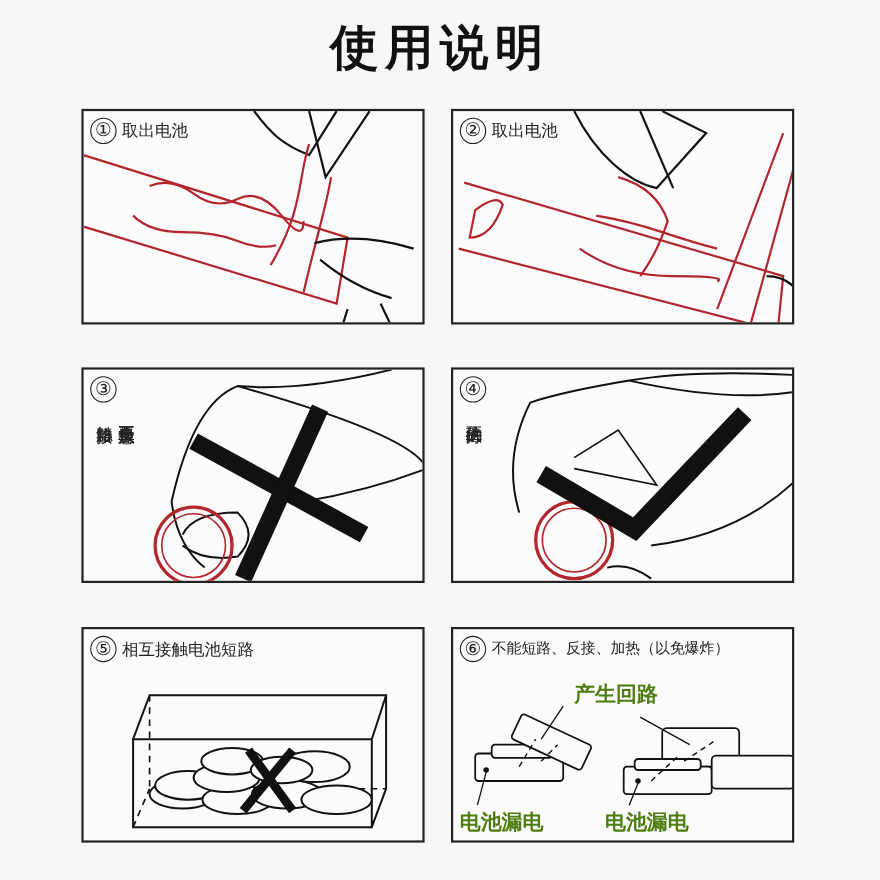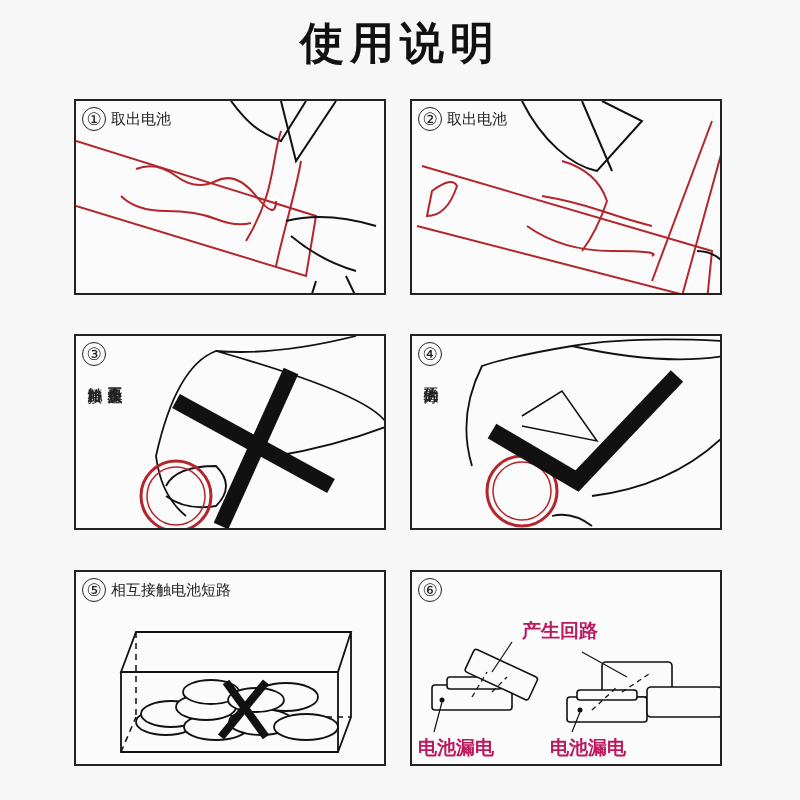--- a/index.html
+++ b/index.html
@@ -134,6 +134,7 @@
   </svg>
   <div class="hdr">
     <span class="num">⑥</span>
+    <span>不能短路、反接、加热（以免爆炸）</span>
   </div>
   <div class="red" style="left:110px;top:46px;">产生回路</div>
   <div class="red" style="left:6px;top:163px;">电池漏电</div>

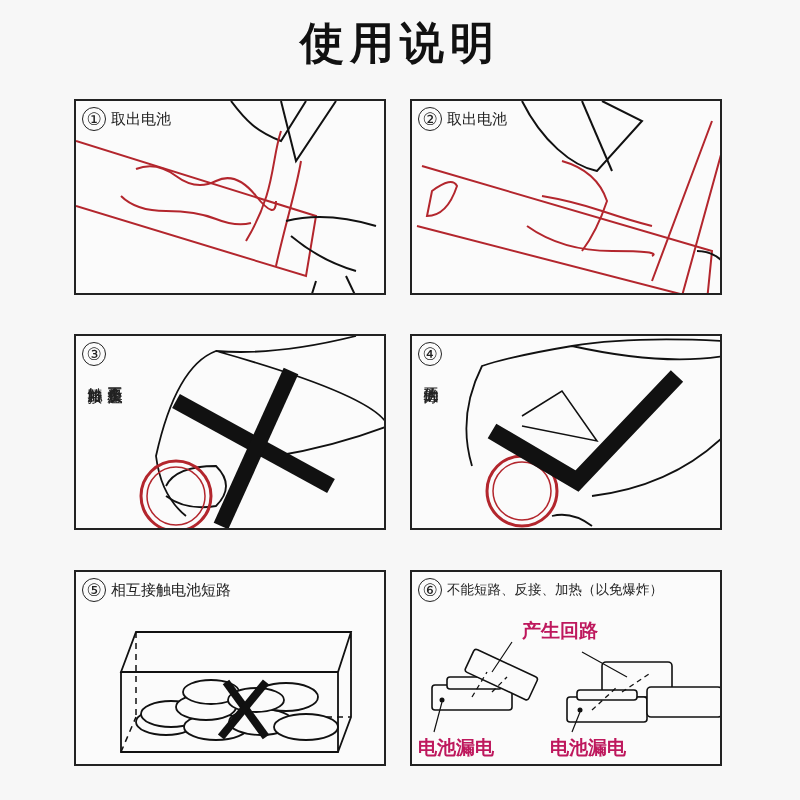--- a/index.html
+++ b/index.html
@@ -16,7 +16,7 @@
   .num{display:inline-flex;width:24px;height:24px;border:1.5px solid #222;border-radius:50%;align-items:center;justify-content:center;font-size:17px;margin-right:5px;box-sizing:border-box;}
   .p6 .hdr{font-size:13.5px;}
   .vtext{position:absolute;writing-mode:vertical-rl;font-size:15px;color:#222;line-height:17px;}
-  .red{color:#be185d;font-size:19px;font-weight:bold;position:absolute;}
+  .red{color:#4d7c0f;font-size:19px;font-weight:bold;position:absolute;}
   svg{position:absolute;left:0;top:0;}
 </style>
 </head>

